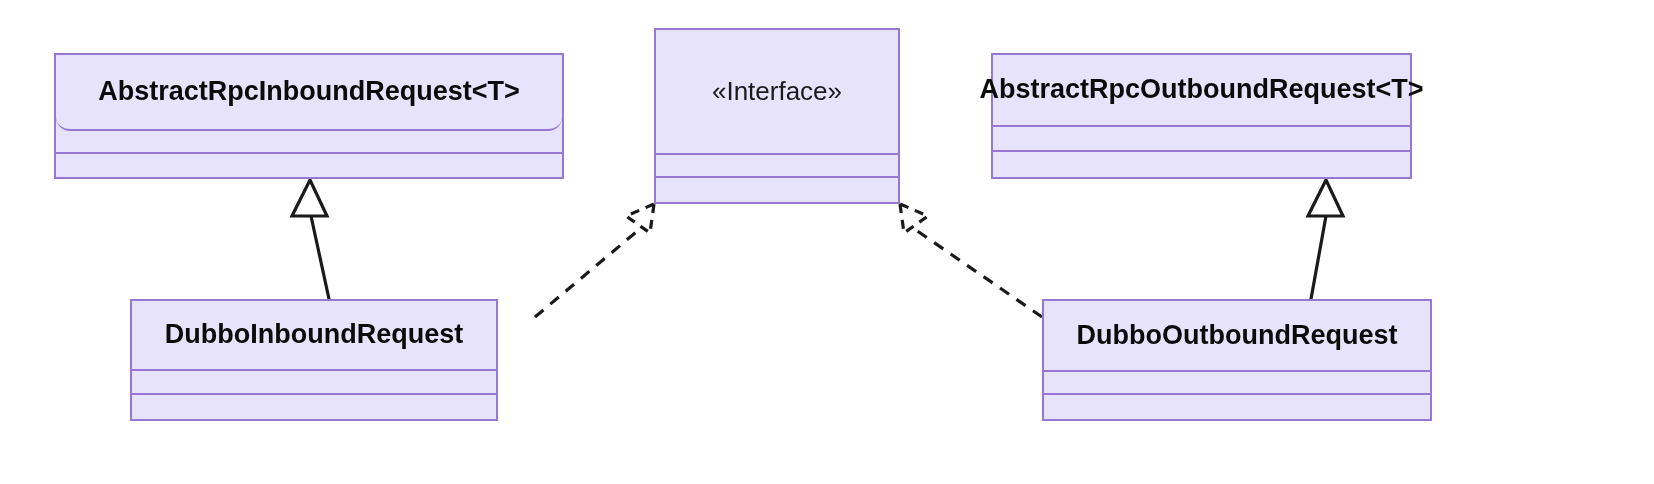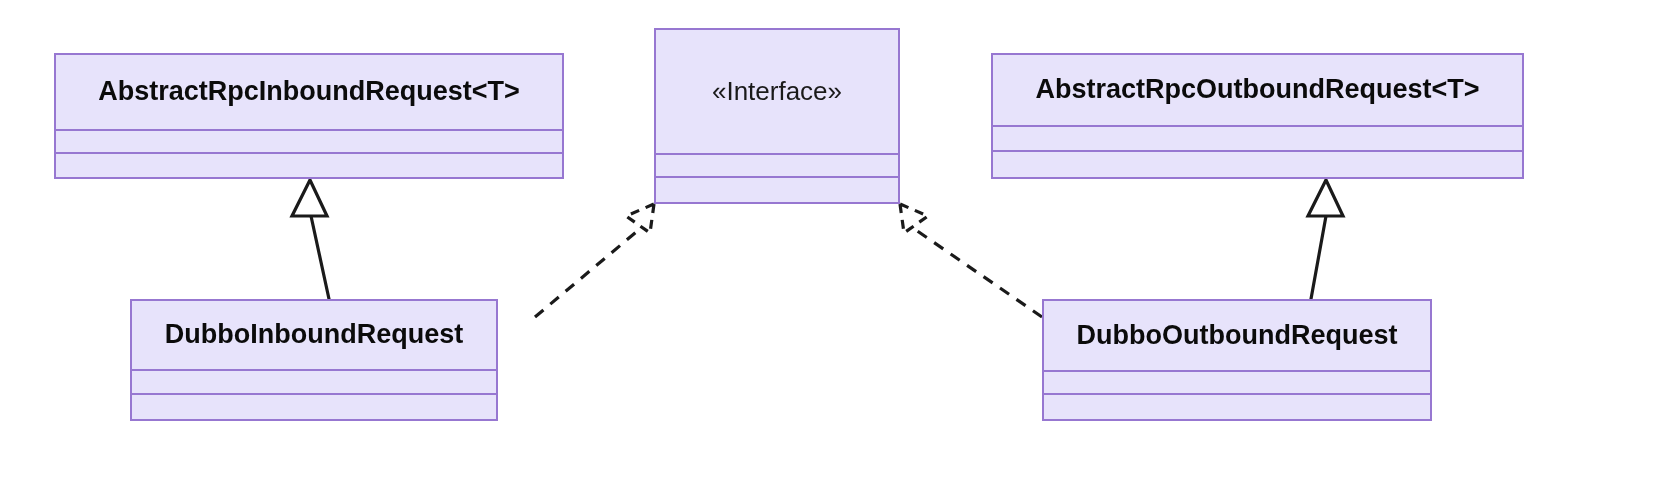--- a/index.html
+++ b/index.html
@@ -72,7 +72,7 @@
   #class-abstract-inbound {
     left: 54px;  top: 53px;  width: 510px; height: 126px;
   }
-  #class-abstract-inbound .uml-header { height: 80px; }
+  #class-abstract-inbound .uml-header { height: 80px; border-radius: 14px; }
   #class-abstract-inbound .uml-compartment { height: 24px; }
 
   #class-abstract-outbound {

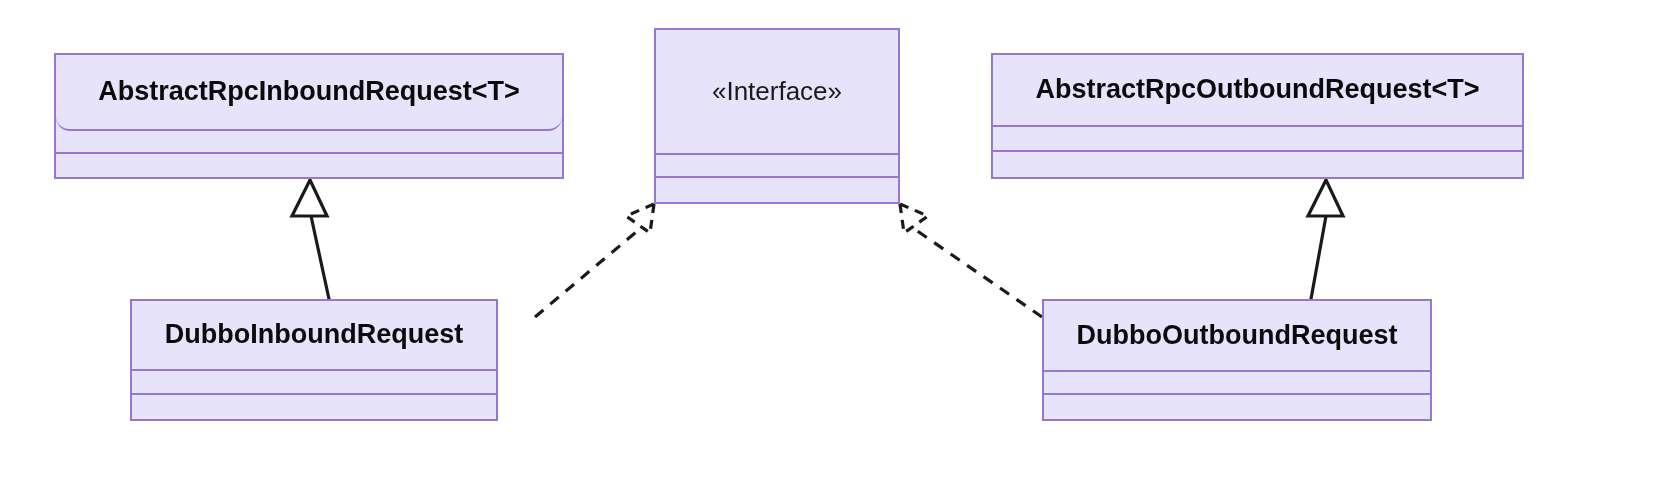--- a/index.html
+++ b/index.html
@@ -76,7 +76,7 @@
   #class-abstract-inbound .uml-compartment { height: 24px; }
 
   #class-abstract-outbound {
-    left: 991px; top: 53px;  width: 533px; height: 126px;
+    left: 991px; top: 53px;  width: 421px; height: 126px;
   }
   #class-abstract-outbound .uml-header { height: 72px; }
   #class-abstract-outbound .uml-compartment { height: 24px; }

